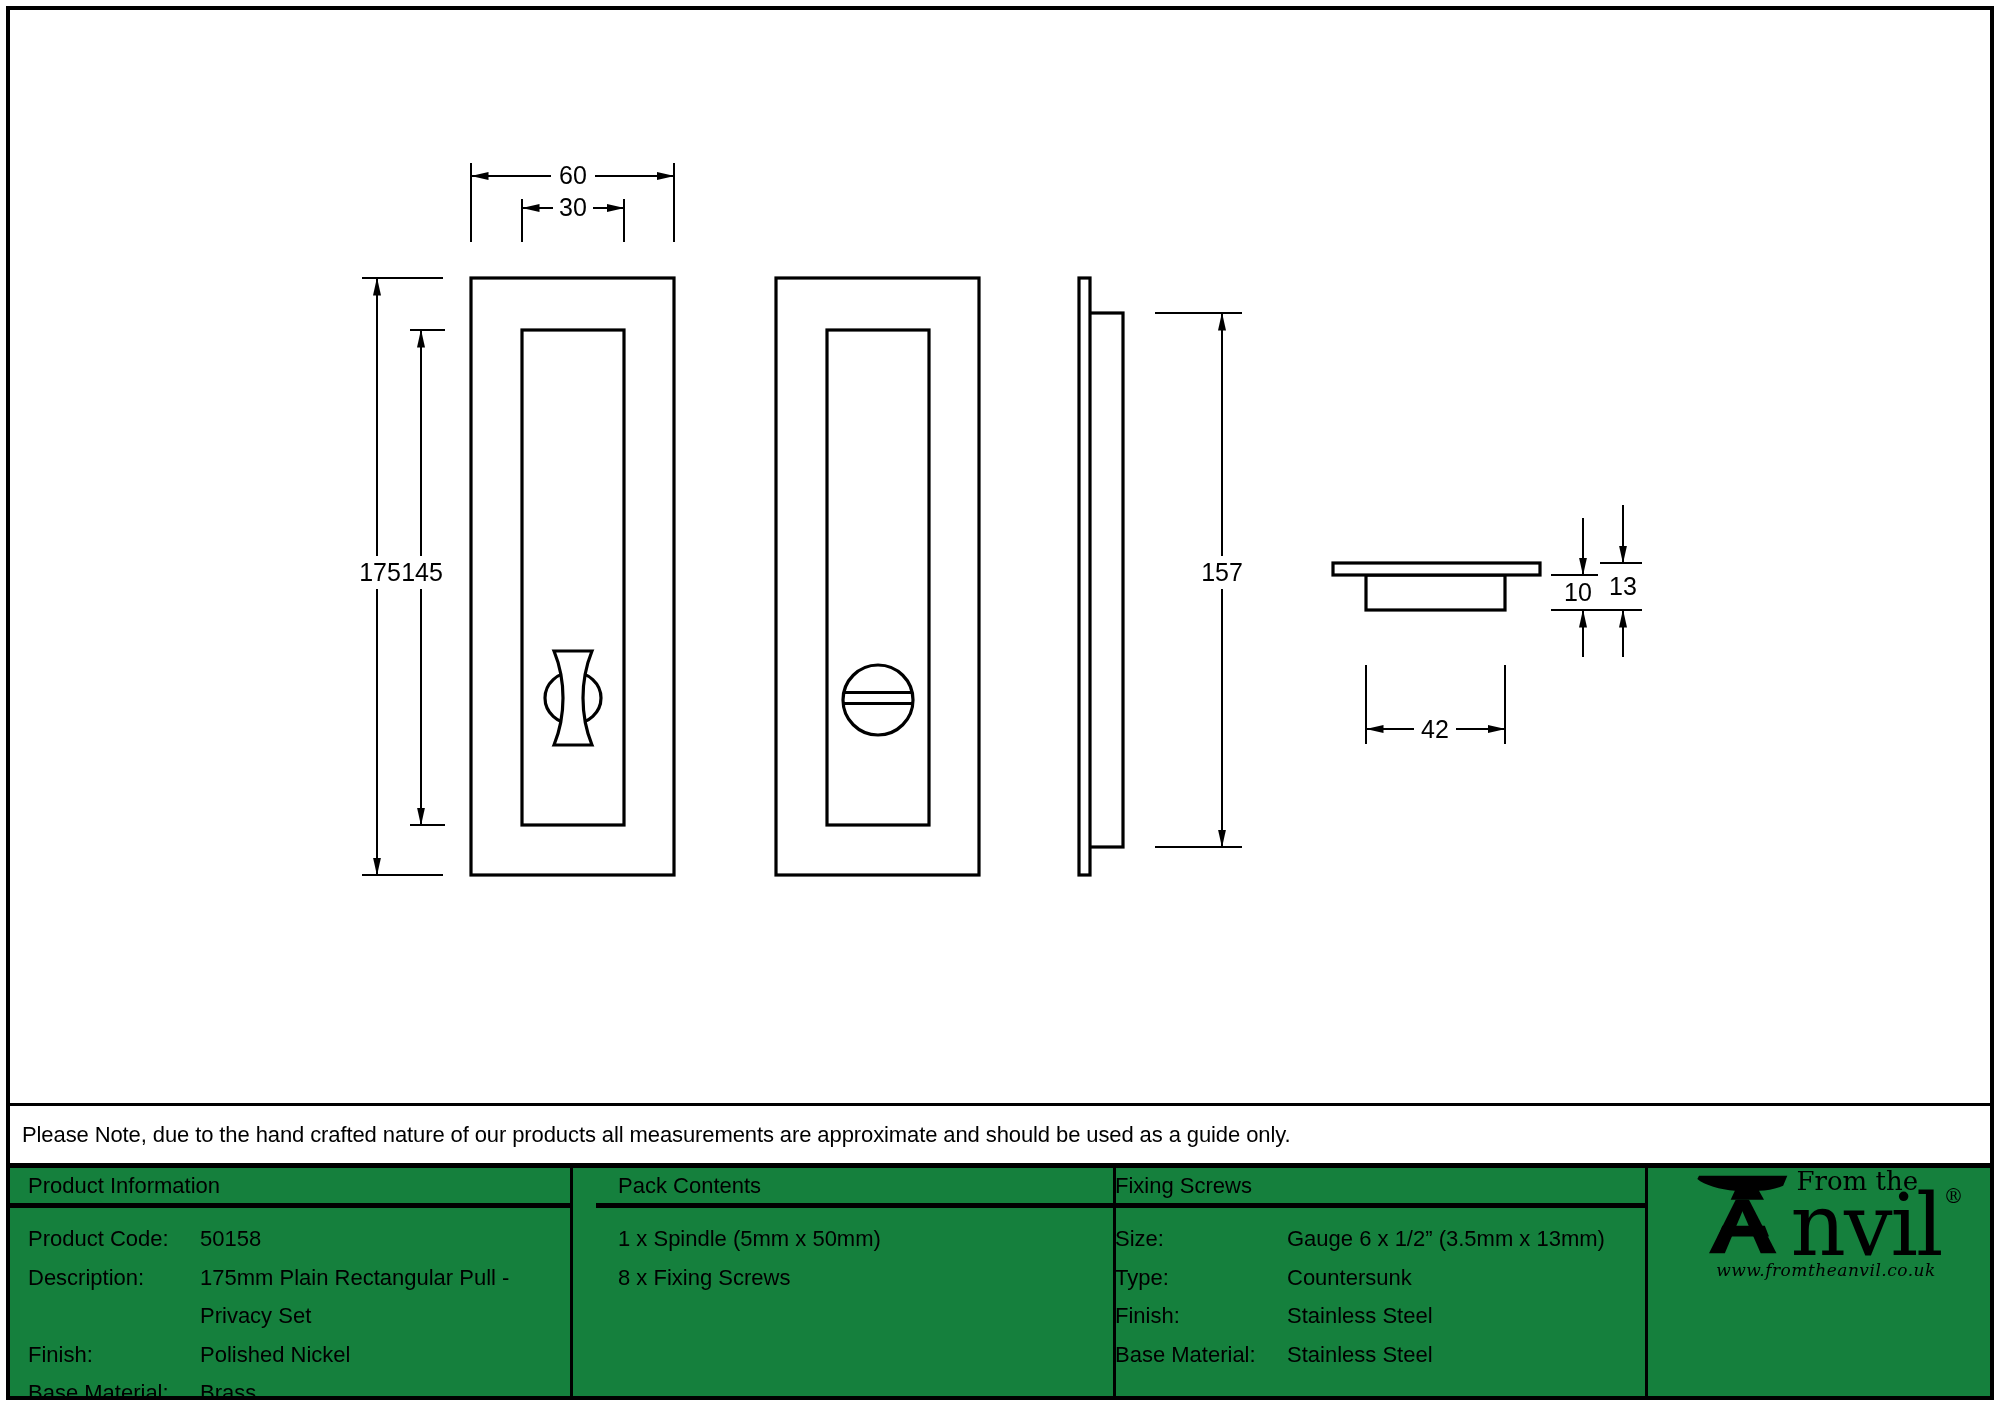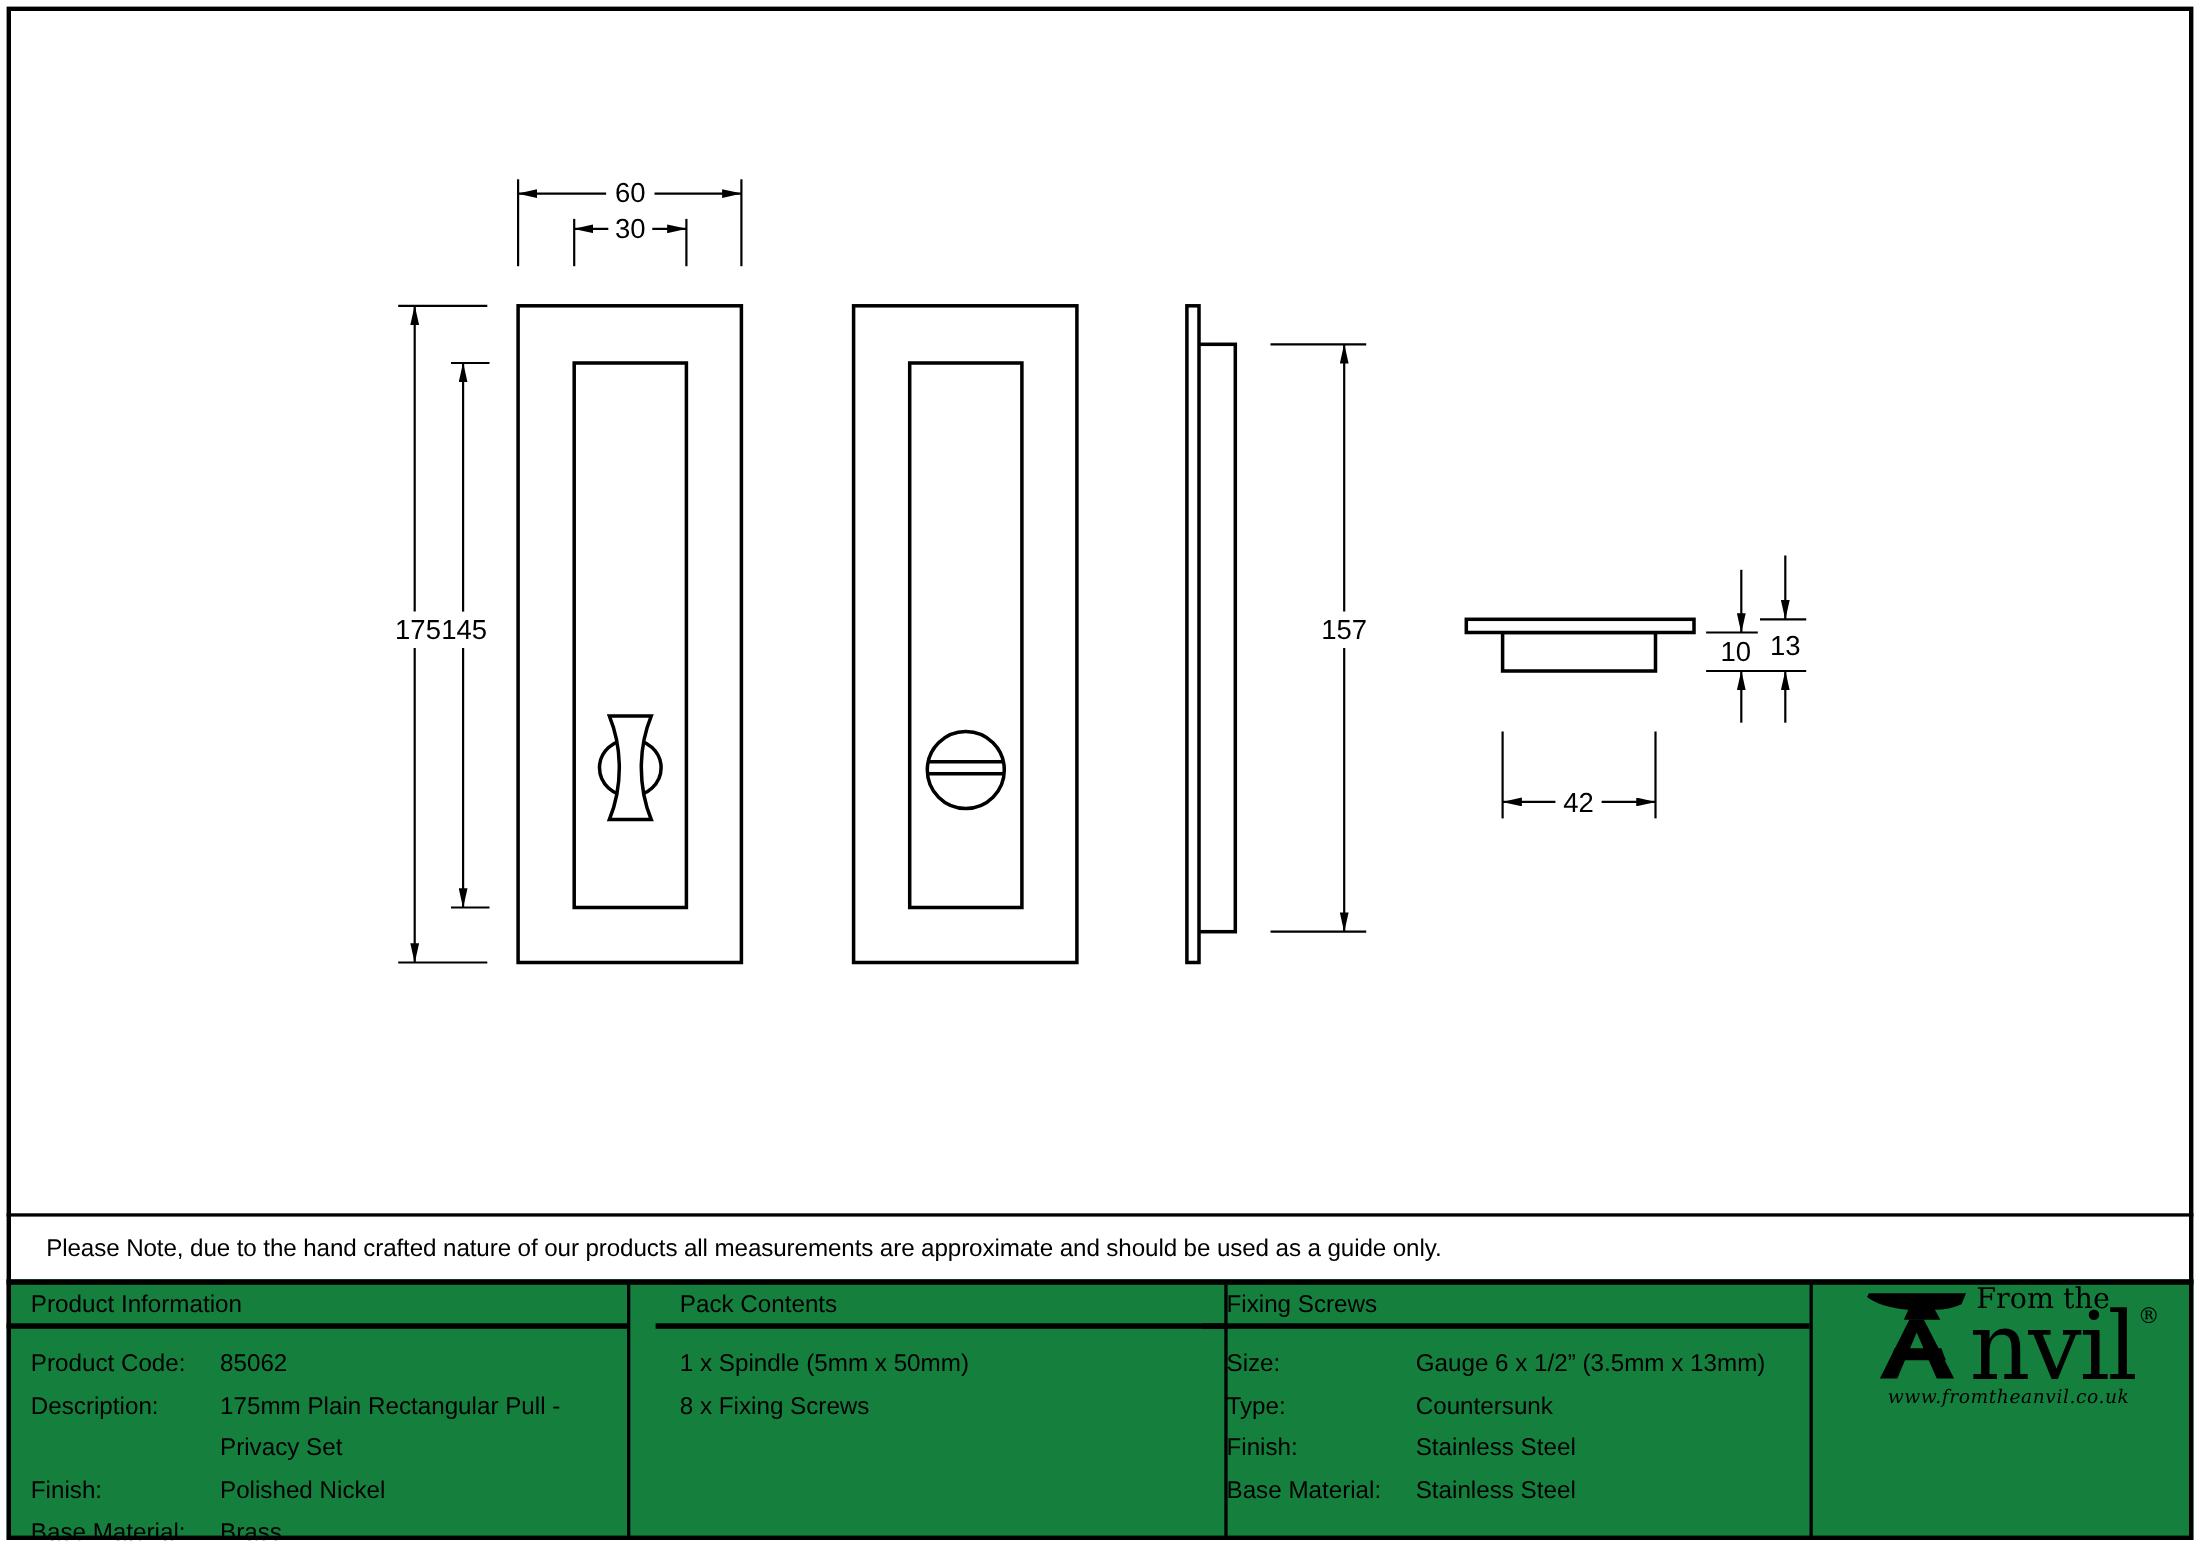--- a/index.html
+++ b/index.html
@@ -19,7 +19,7 @@
   
   .note-row{position:absolute;left:6px;right:6px;top:1103px;height:60px;
             border-top:3px solid #000;display:flex;align-items:center;
-            padding-left:36px;box-sizing:border-box;font-size:22px;letter-spacing:-0.1px;z-index:5;}
+            padding-left:16px;box-sizing:border-box;font-size:22px;letter-spacing:-0.1px;z-index:5;}
 
   
   .bottom{position:absolute;left:6px;right:6px;top:1163px;bottom:6px;

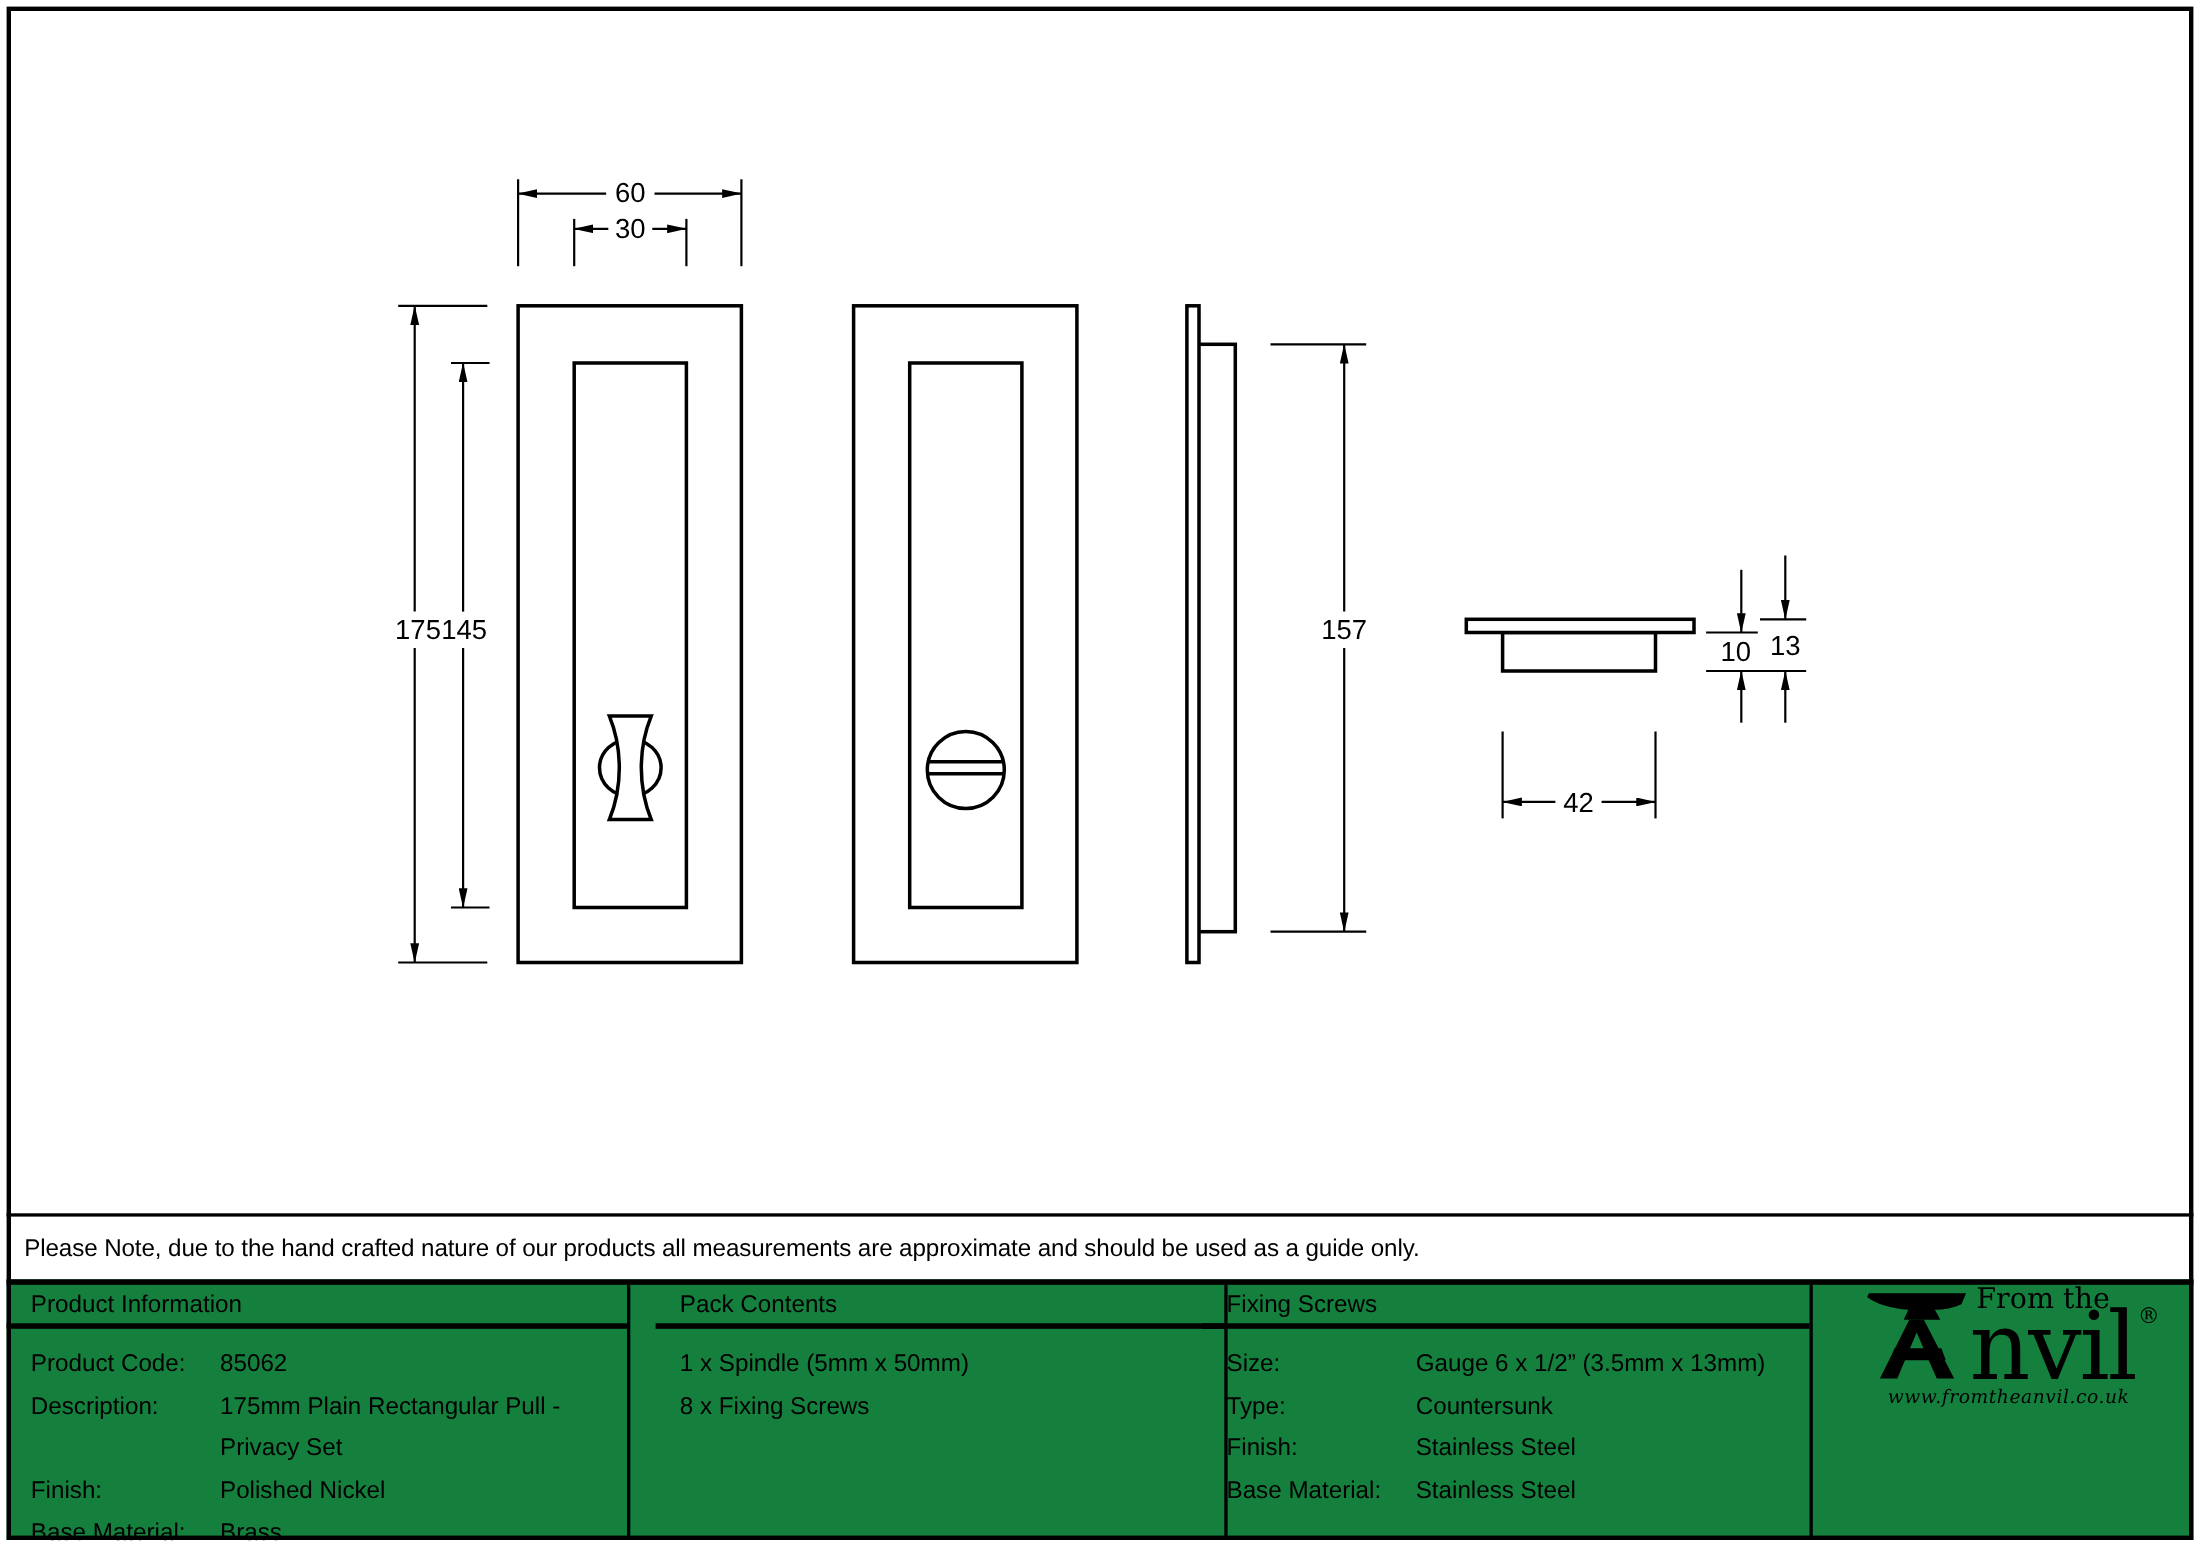--- a/index.html
+++ b/index.html
@@ -153,7 +153,7 @@
       <div class="col-body">
         <div class="kv">
           <span class="k">Product Code:</span>
-          <span class="v">85062</span>
+          <span class="v">50158</span>
         </div>
         <div class="kv">
           <span class="k">Description:</span>

